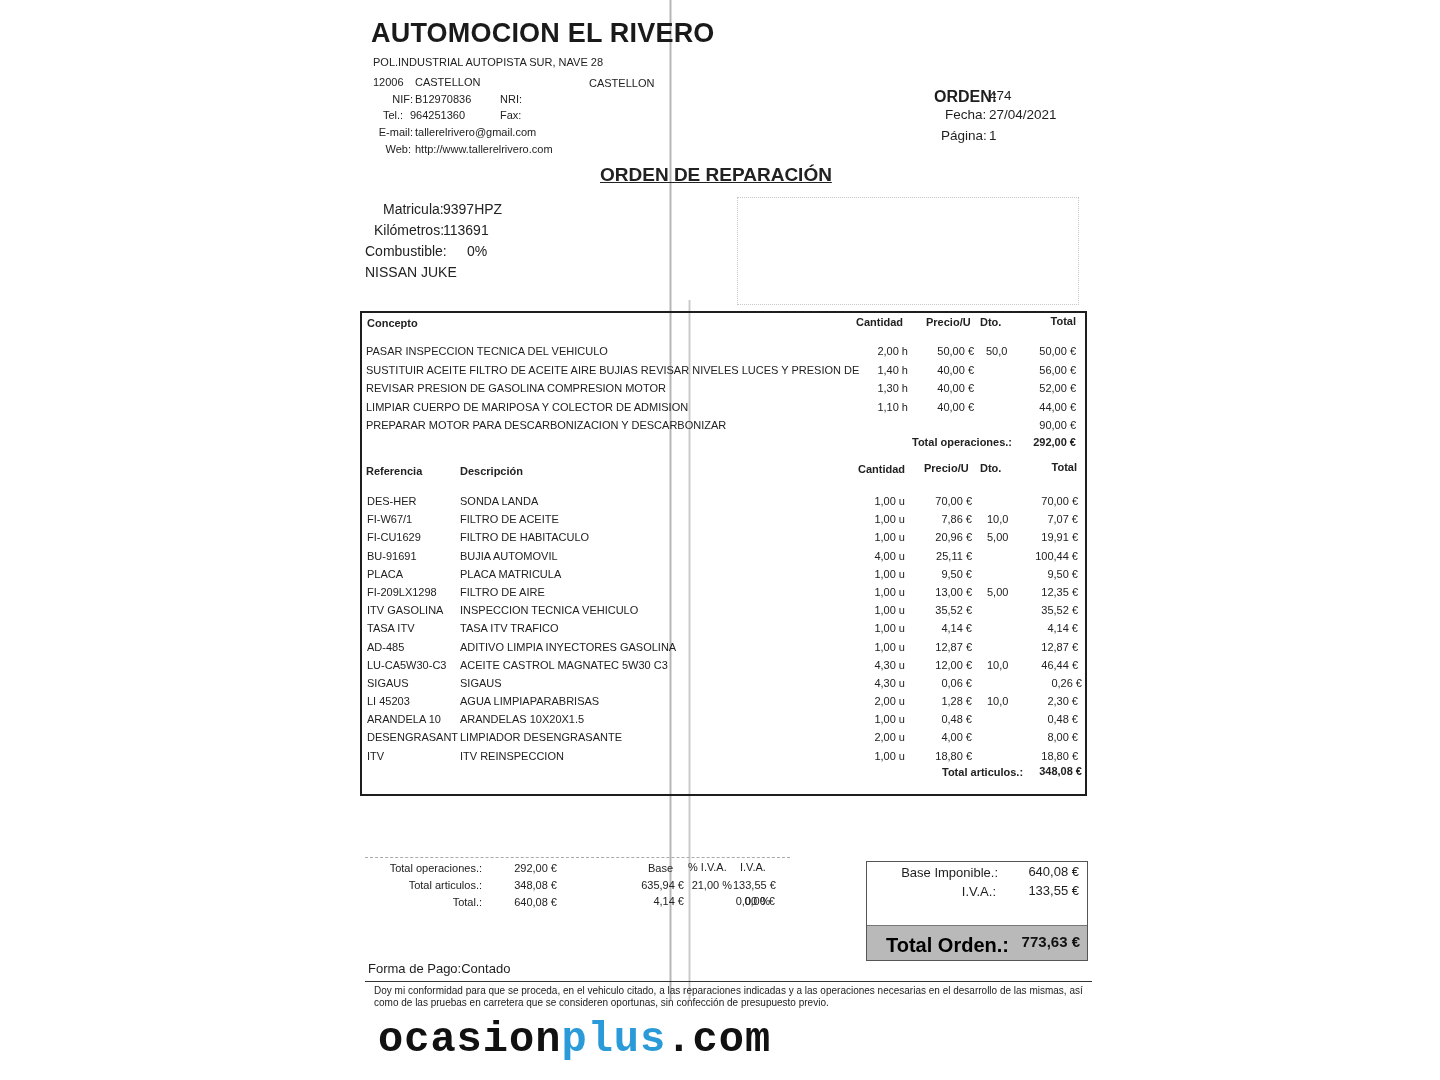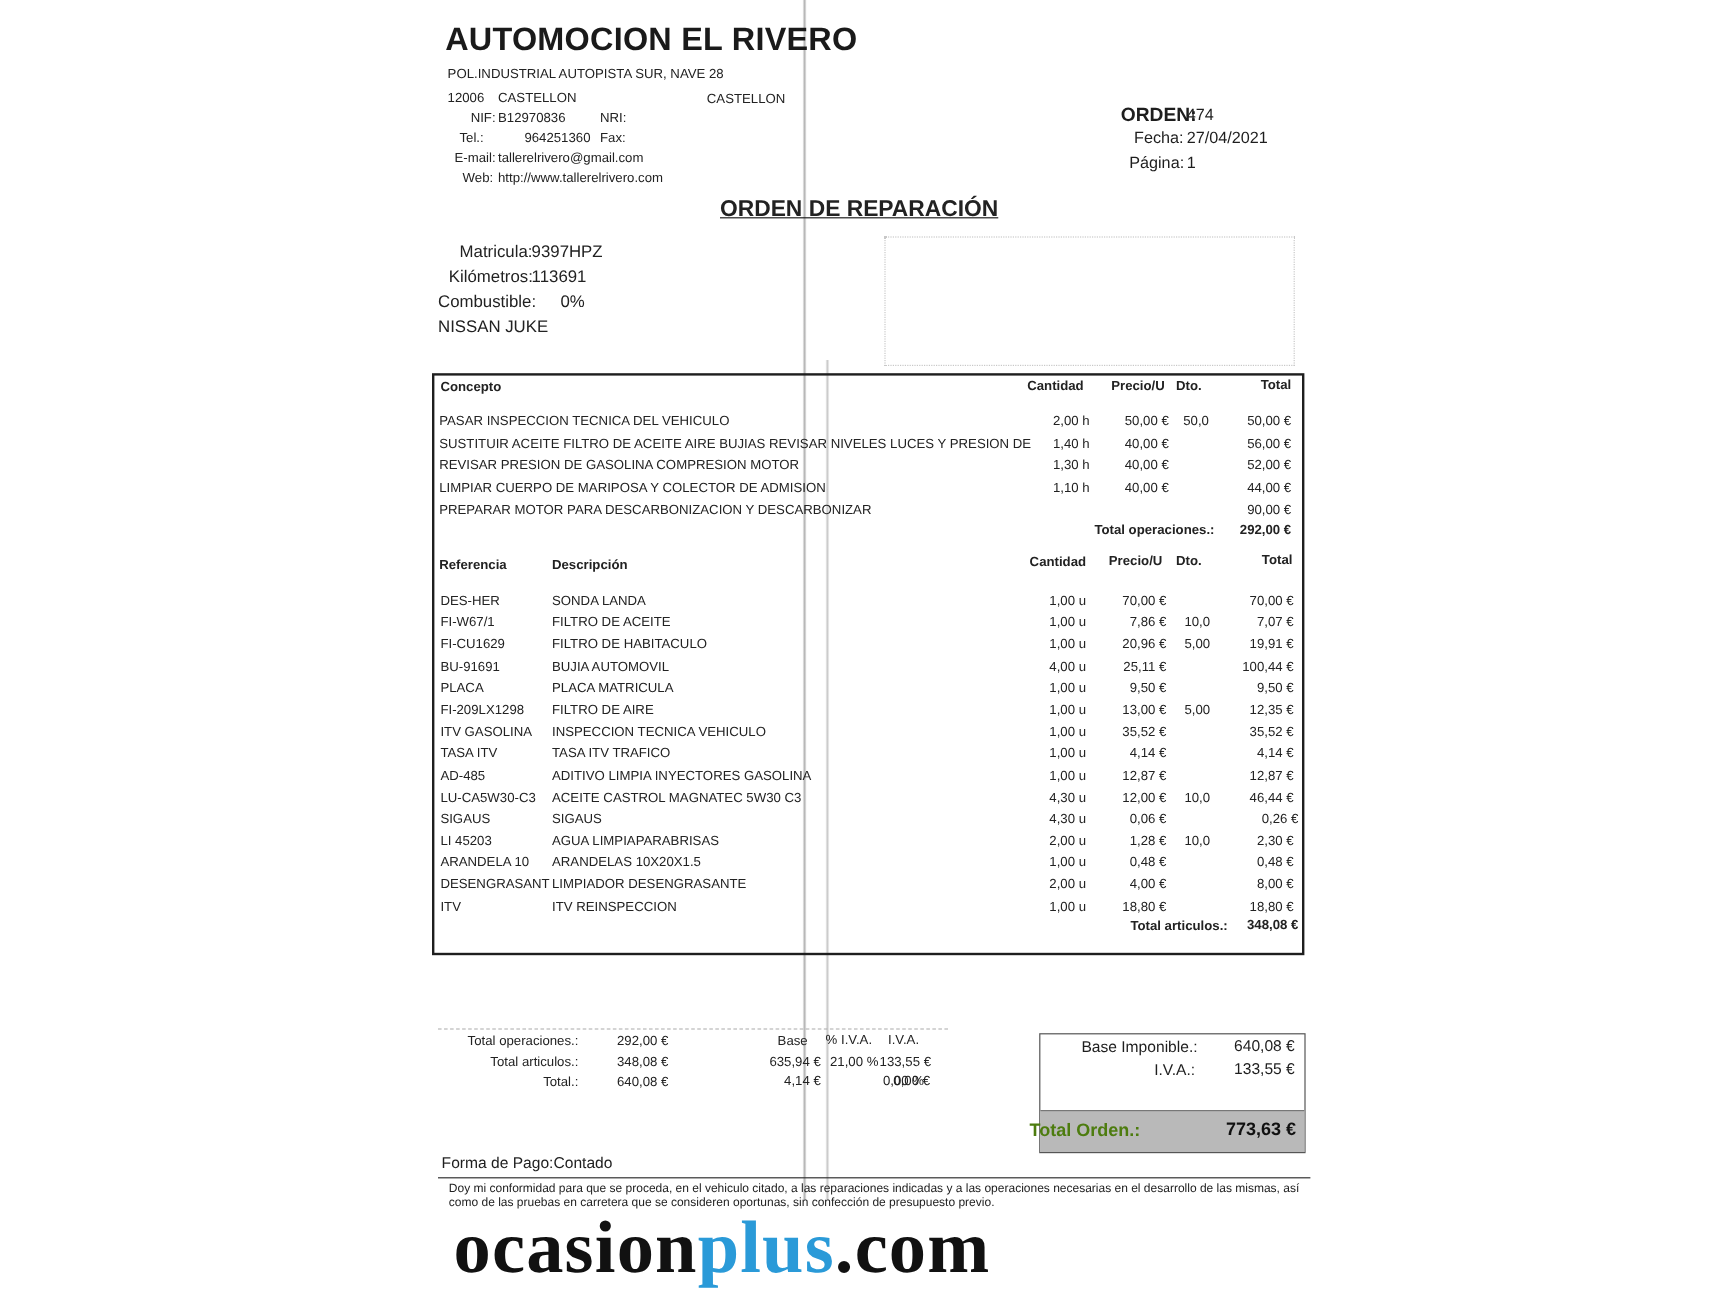--- a/index.html
+++ b/index.html
@@ -44,7 +44,7 @@
 <div class="abs addr" style="left:500px;top:93px;">NRI:</div>
 
 <div class="abs addr" style="left:373px;top:109px;width:40px;text-align:center;">Tel.:</div>
-<div class="abs addr" style="left:437px;top:109px;">964251360</div>
+<div class="abs addr" style="left:410px;top:109px;">964251360</div>
 <div class="abs addr" style="left:500px;top:109px;">Fax:</div>
 
 <div class="abs addr" style="left:373px;top:126px;width:40px;text-align:right;">E-mail:</div>

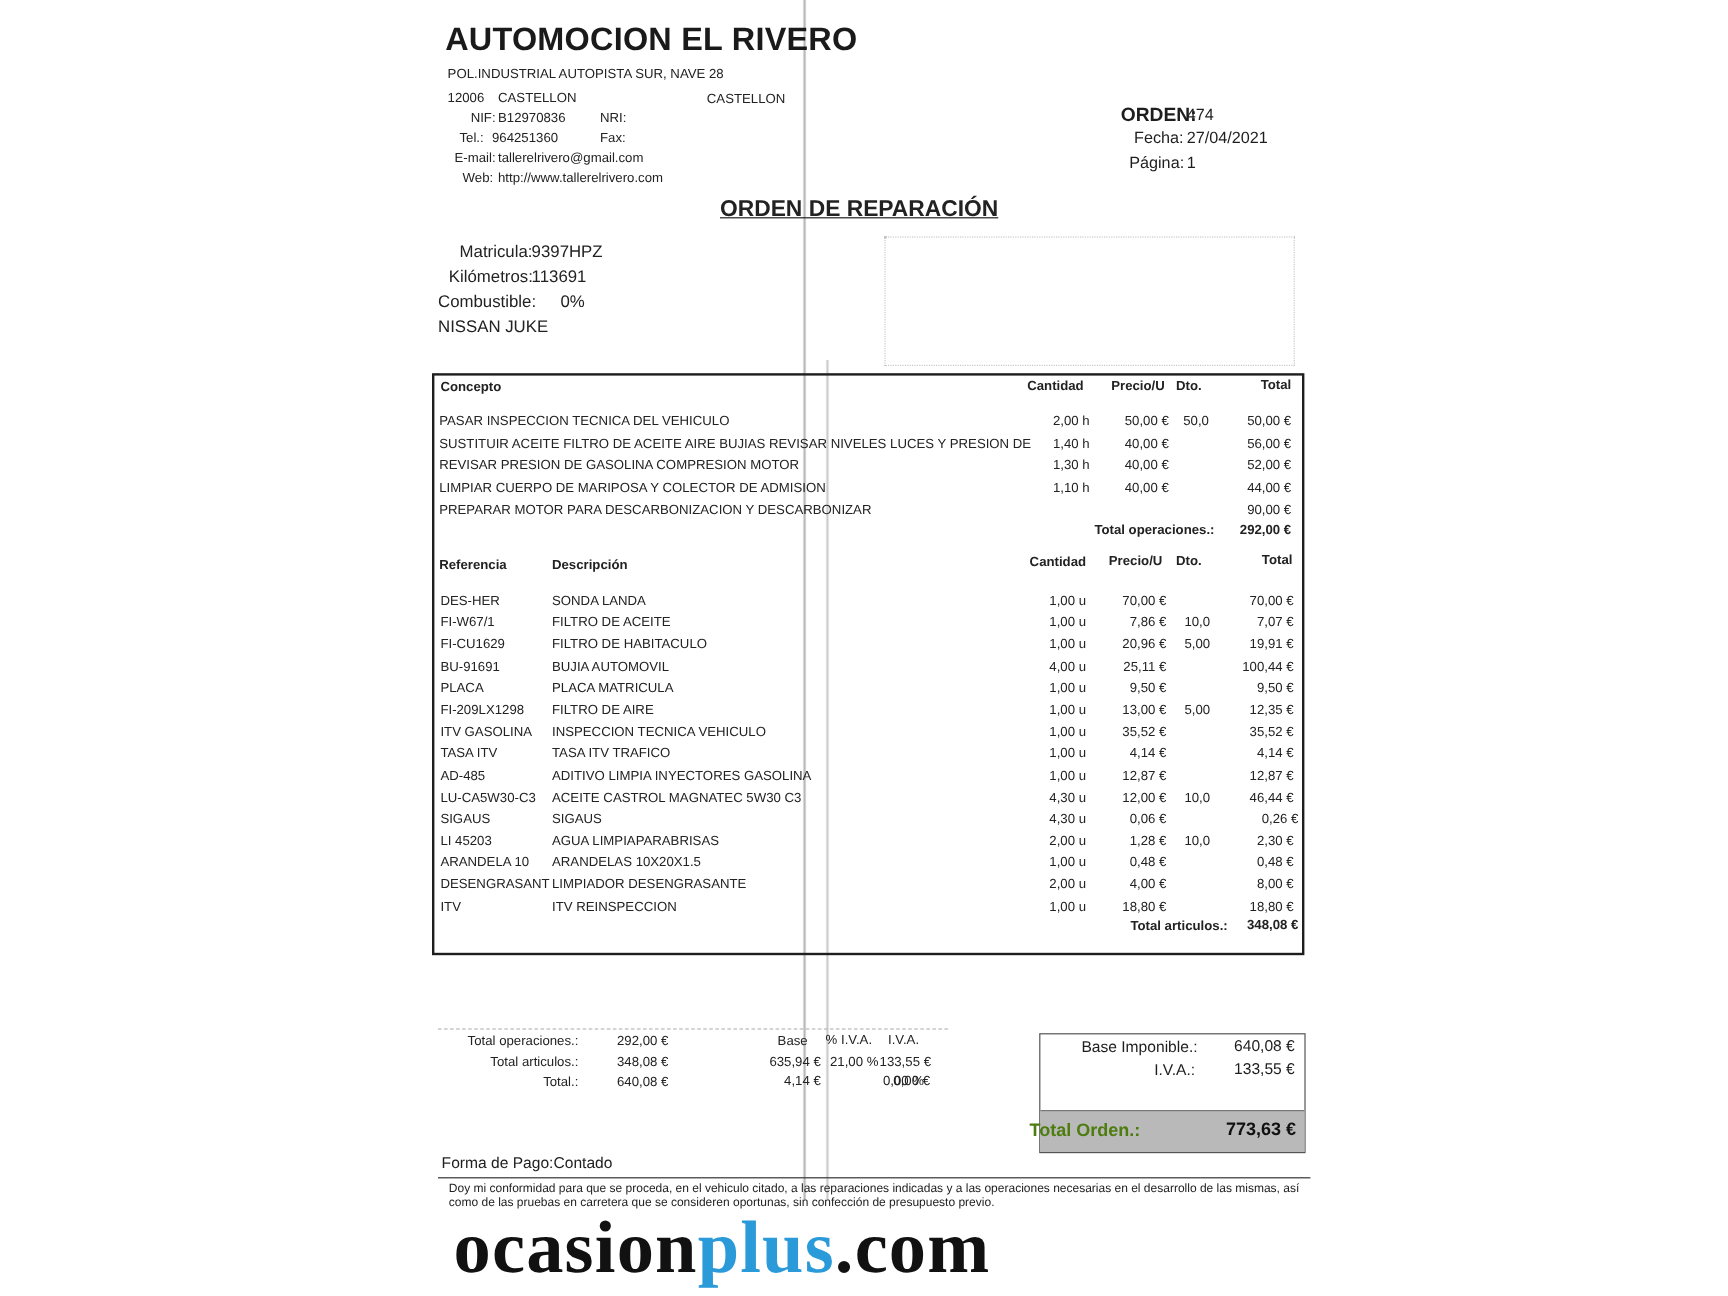--- a/index.html
+++ b/index.html
@@ -277,7 +277,7 @@
 <div class="abs r" style="left:1005px;top:864px;width:74px;font-size:13px;">640,08 €</div>
 <div class="abs r" style="left:880px;top:884px;width:116px;font-size:13px;">I.V.A.:</div>
 <div class="abs r" style="left:1005px;top:883px;width:74px;font-size:13px;">133,55 €</div>
-<div class="abs" style="left:858px;top:934px;font-size:15px;font-weight:bold;color:#4d7c0f;">Total Orden.:</div>
+<div class="abs" style="left:886px;top:934px;font-size:20px;font-weight:bold;color:#000000;">Total Orden.:</div>
 <div class="abs r" style="left:1000px;top:933px;width:80px;font-size:15px;font-weight:bold;color:#111;">773,63 €</div>
 
 <div class="abs pago">

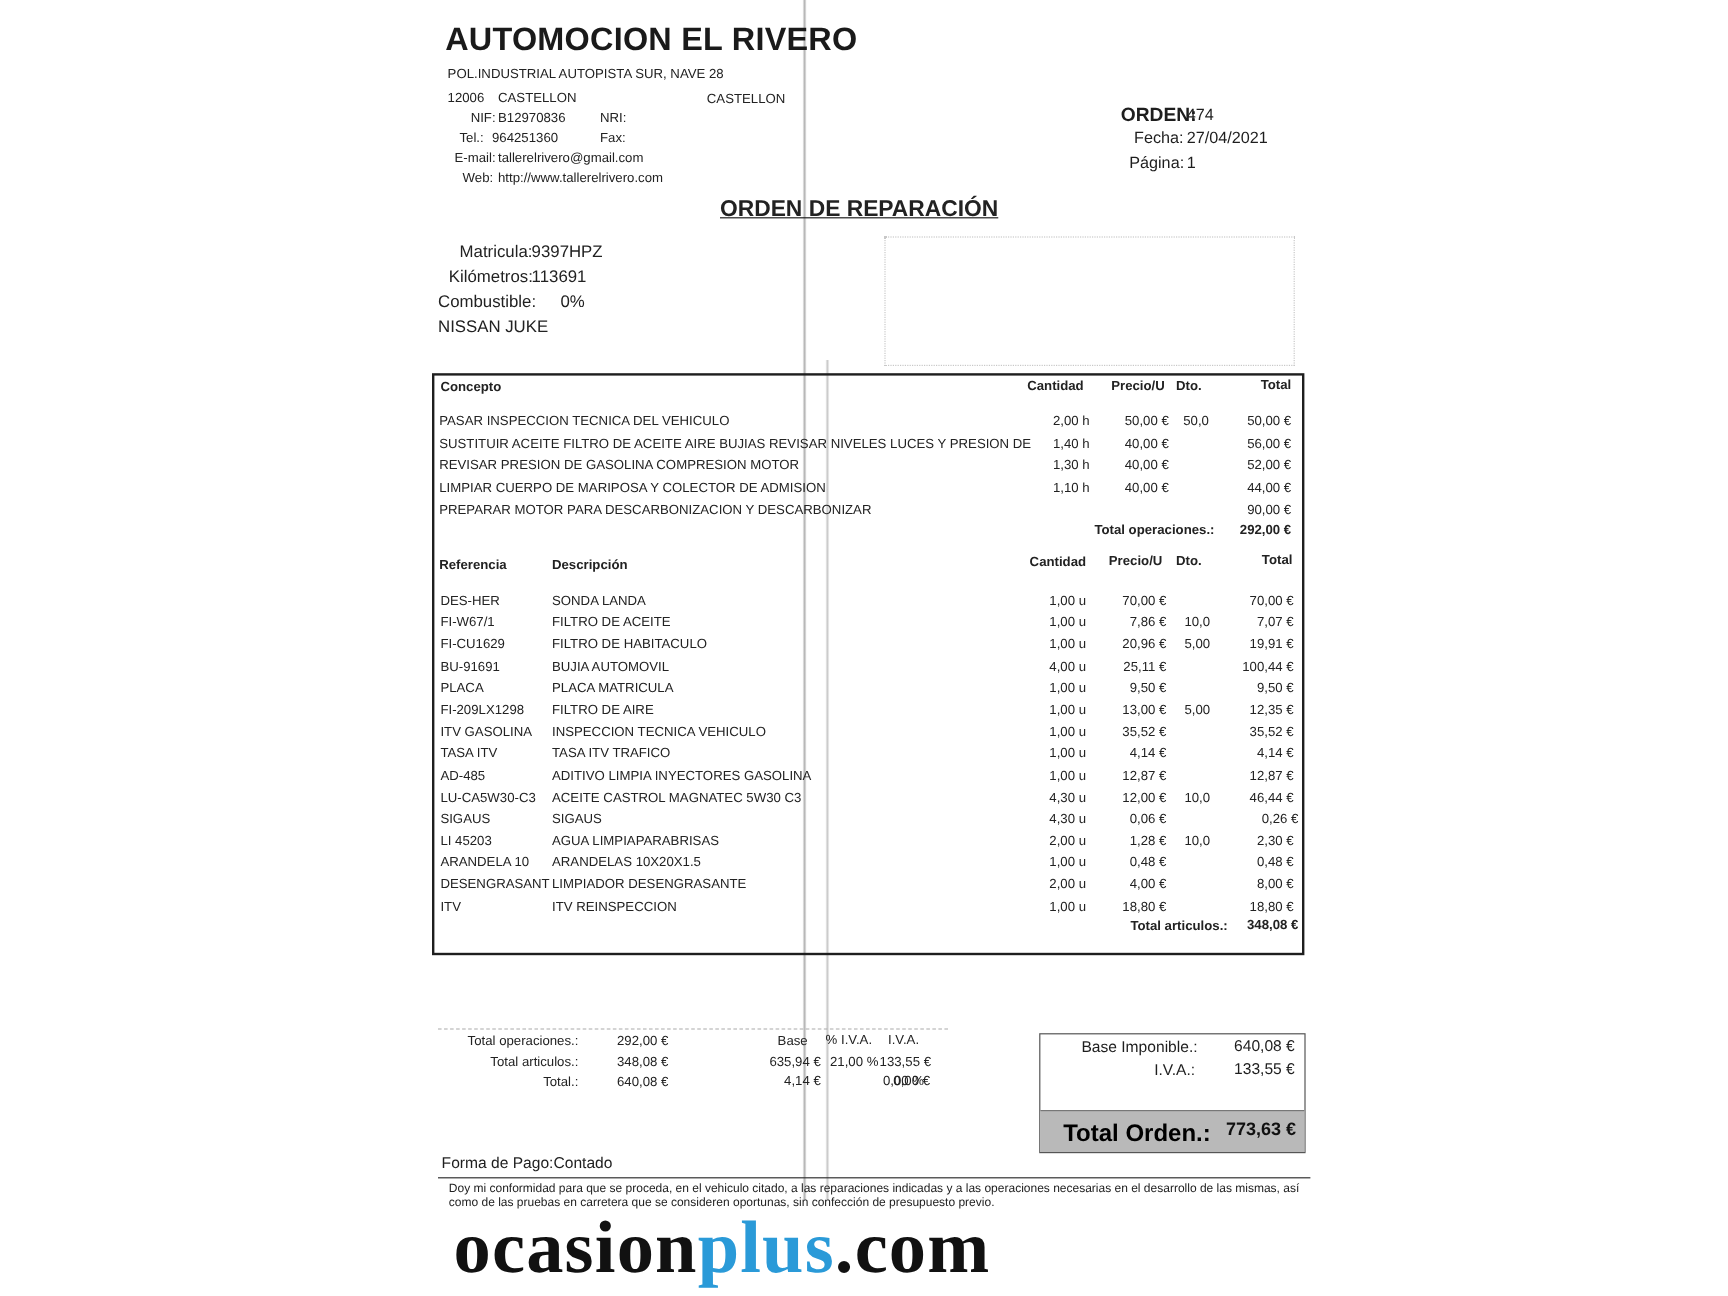--- a/index.html
+++ b/index.html
@@ -25,7 +25,7 @@
   .pago { left:368px; top:961px; font-size:13px; }
   .sep-line { left:365px; top:981px; width:727px; border-top:1.5px solid #333; }
   .disclaimer { left:374px; top:985px; width:712px; font-size:10px; line-height:12px; color:#222; }
-  .logo { left:378px; top:1004px; font-size:62px; font-weight:bold; letter-spacing:1px; font-family:Liberation Serif, serif; line-height:72px; }
+  .logo { left:378px; top:1004px; font-size:42px; font-weight:bold; letter-spacing:1px; font-family:Liberation Mono, monospace; line-height:72px; }
 </style>
 </head>
 <body>

